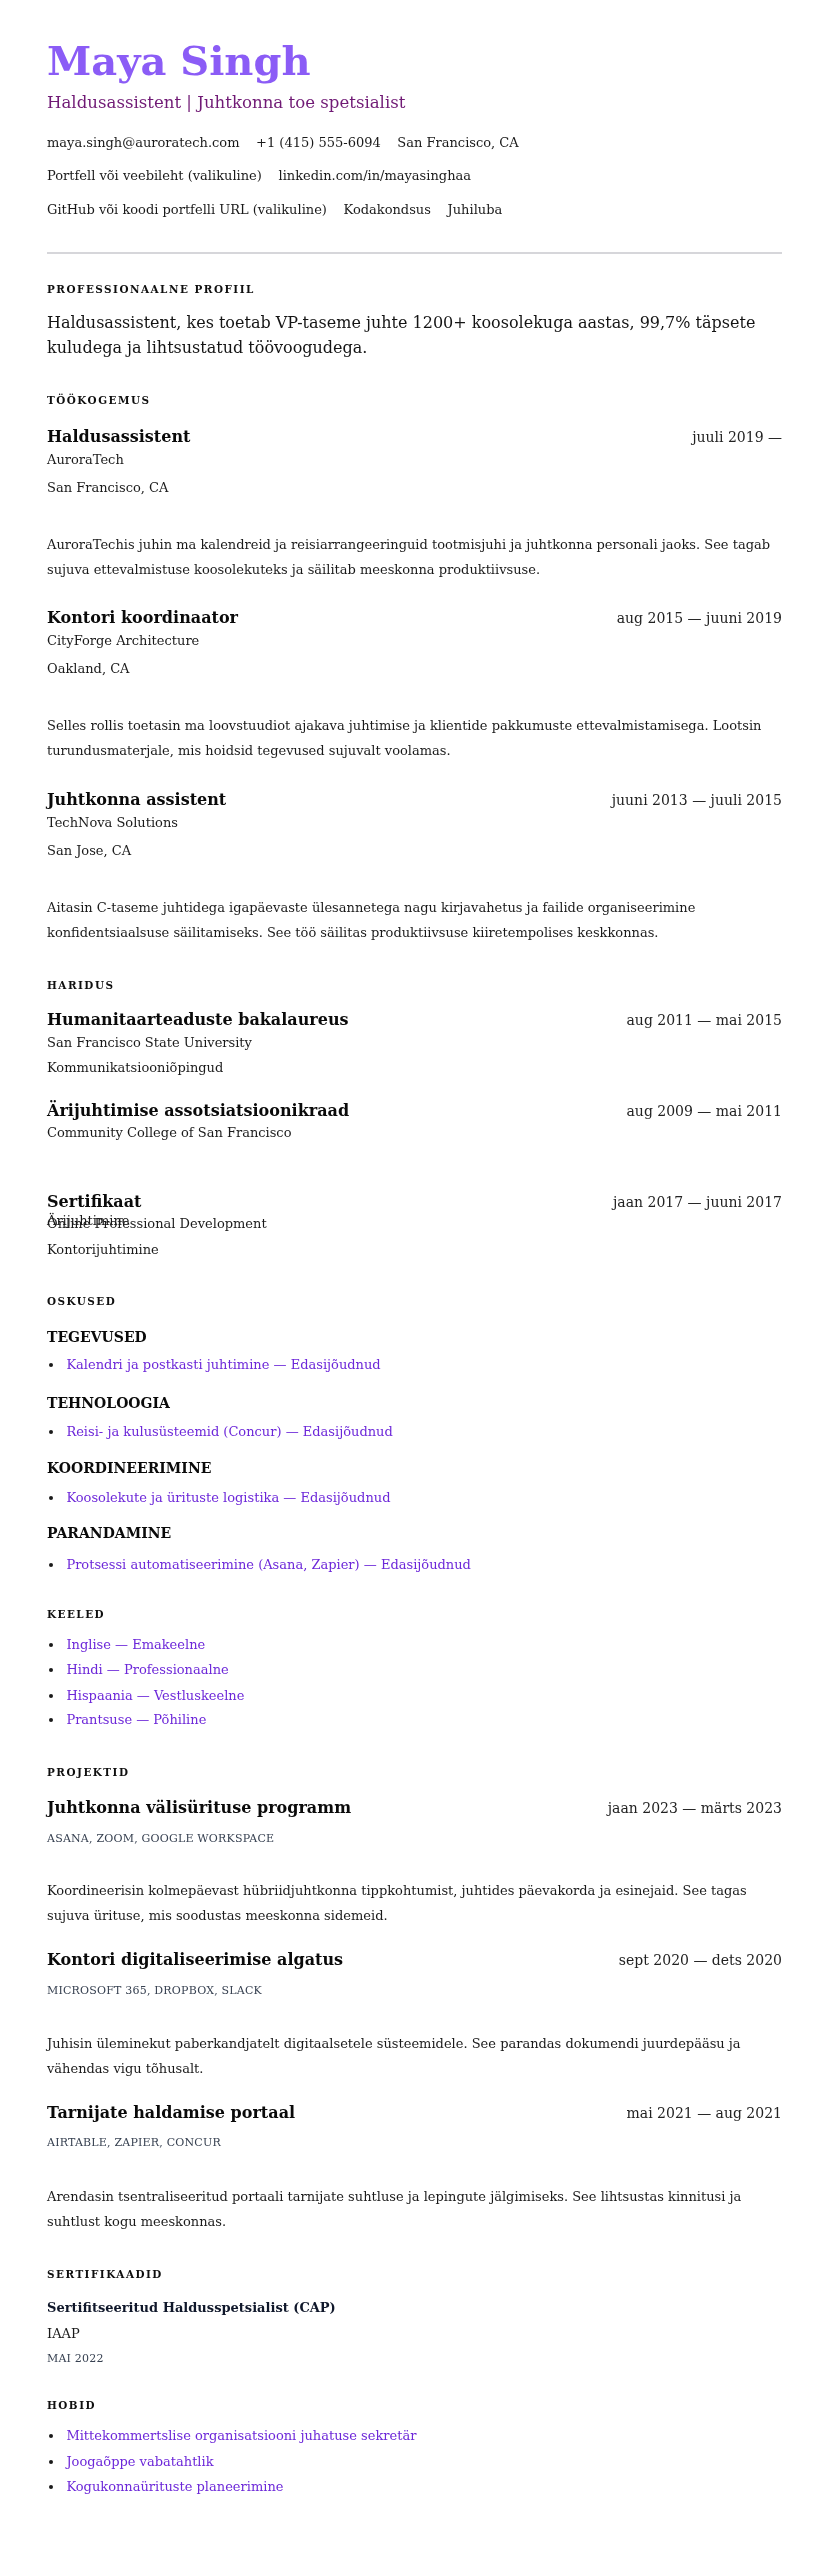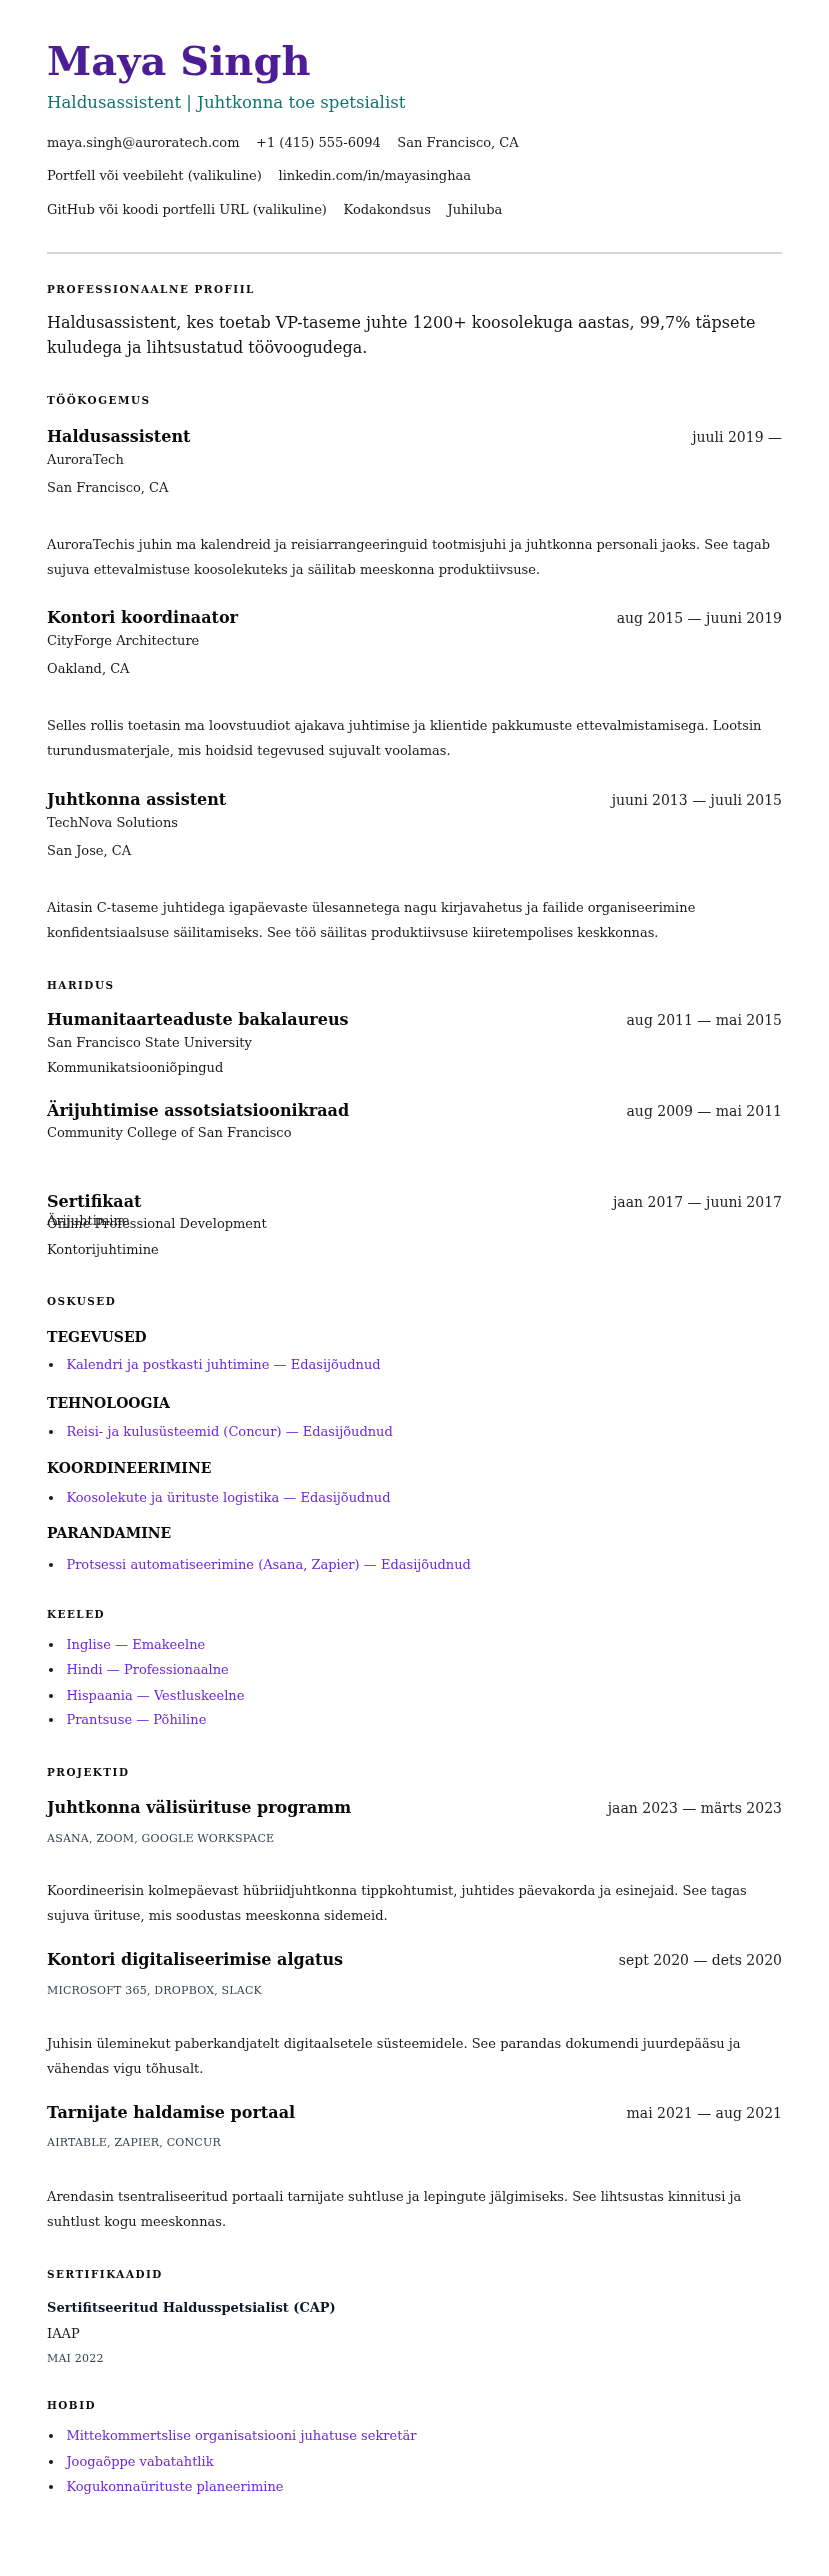--- a/index.html
+++ b/index.html
@@ -19,7 +19,7 @@
   }
   .abs { position: absolute; left: 0; white-space: nowrap; }
   .name {
-    font-size: 40px; font-weight: bold; line-height: 1; top: 41px; color: #4c1d95;
+    font-size: 40px; font-weight: bold; line-height: 1; top: 41px; color: #8b5cf6;
   }
   .headline { font-size: 16.6px; top: 93px; color: #0f766e; }
   .contact-row { font-size: 13px; color: #1a1a1a; display: flex; gap: 0; }

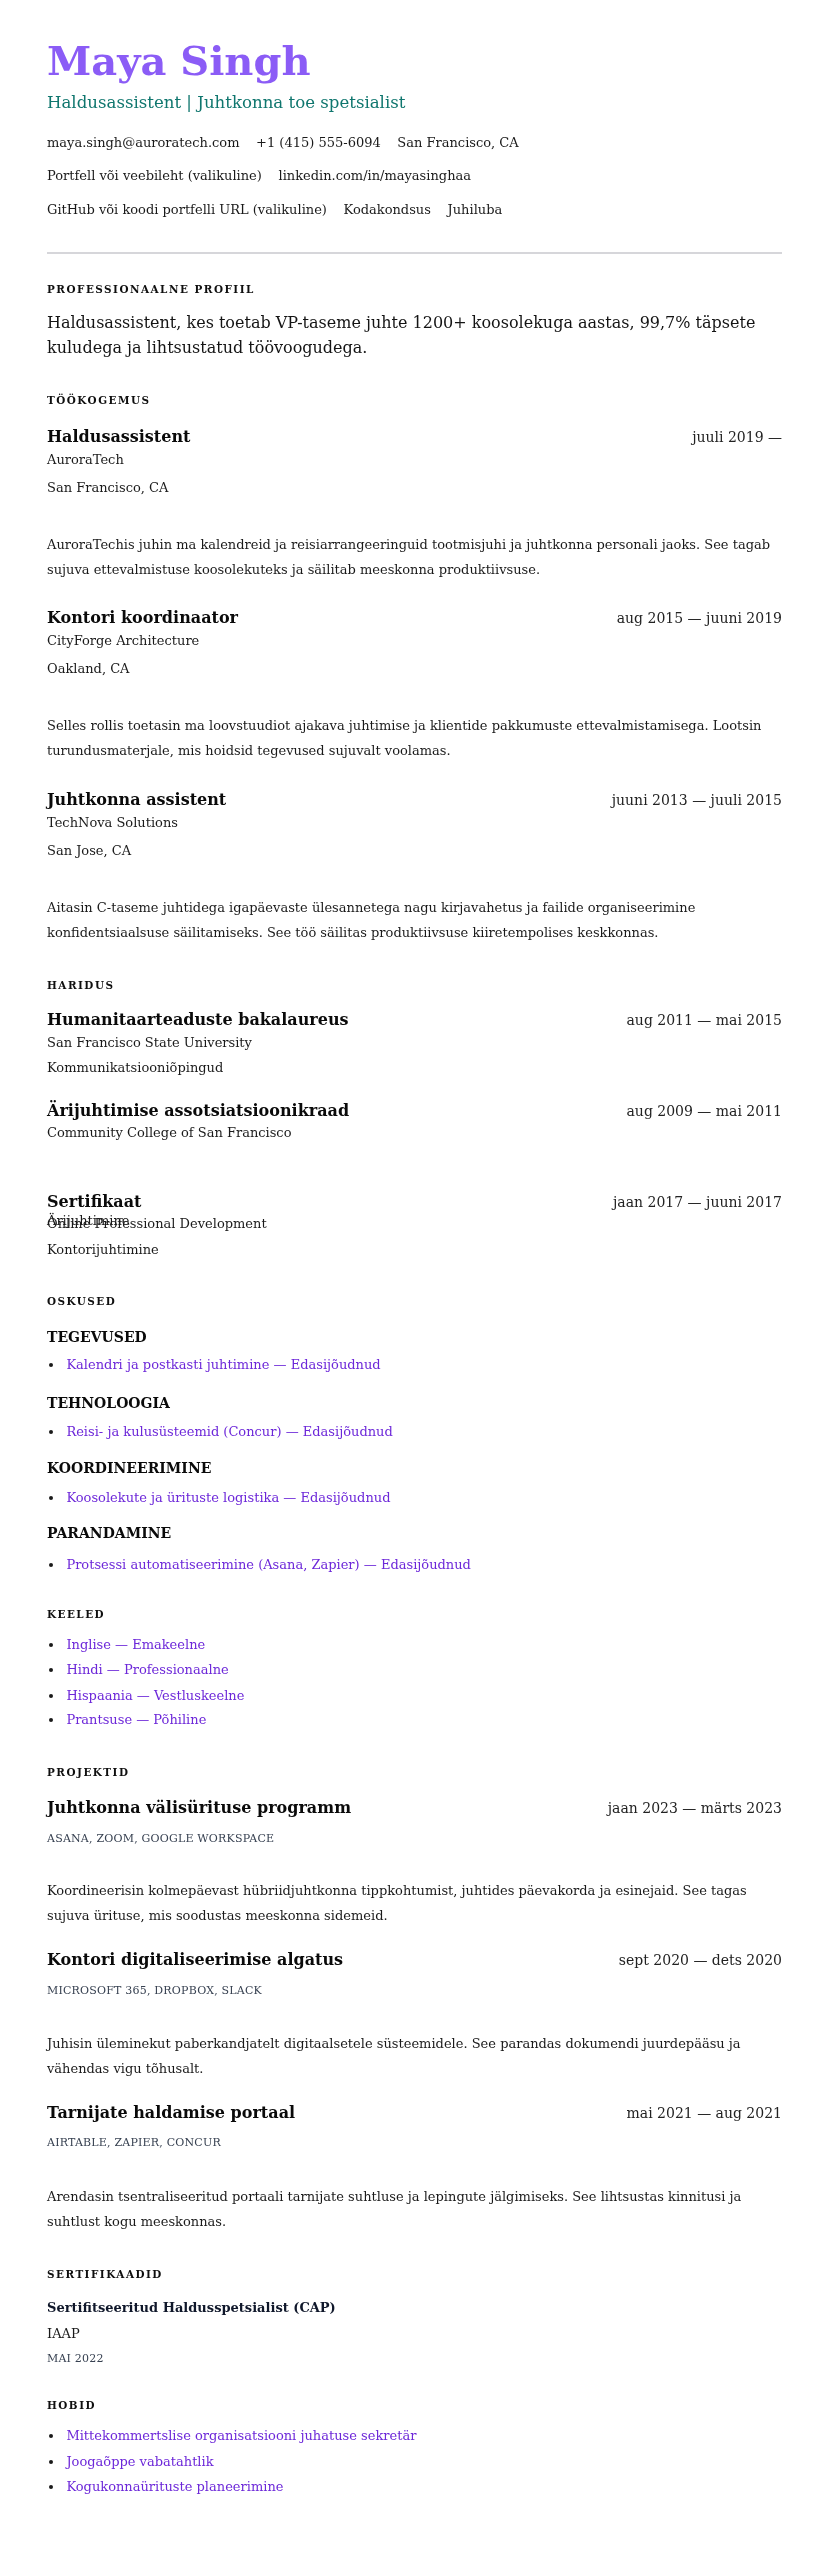--- a/index.html
+++ b/index.html
@@ -21,7 +21,7 @@
   .name {
     font-size: 40px; font-weight: bold; line-height: 1; top: 41px; color: #8b5cf6;
   }
-  .headline { font-size: 16.6px; top: 93px; color: #0f766e; }
+  .headline { font-size: 16.6px; top: 93px; color: #701a75; }
   .contact-row { font-size: 13px; color: #1a1a1a; display: flex; gap: 0; }
   .contact-row span { margin-right: 16.6px; }
   .divider {

